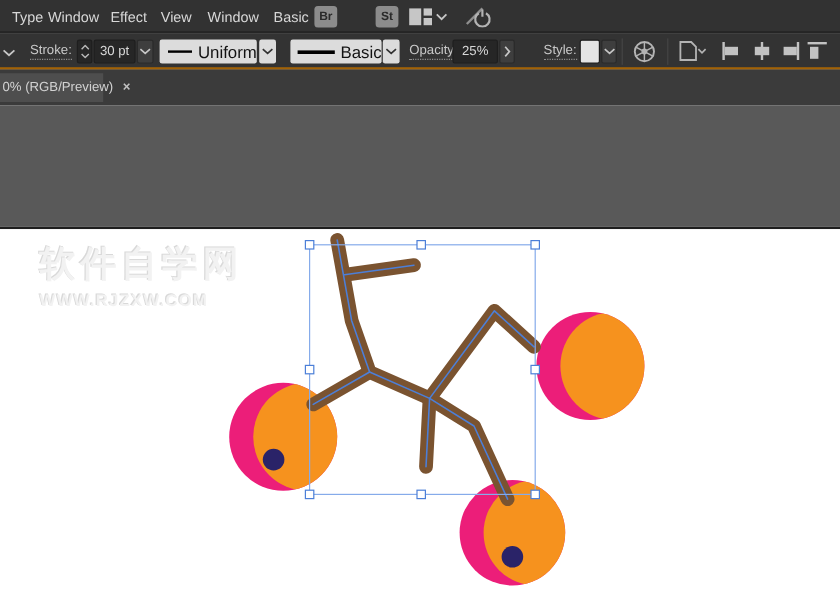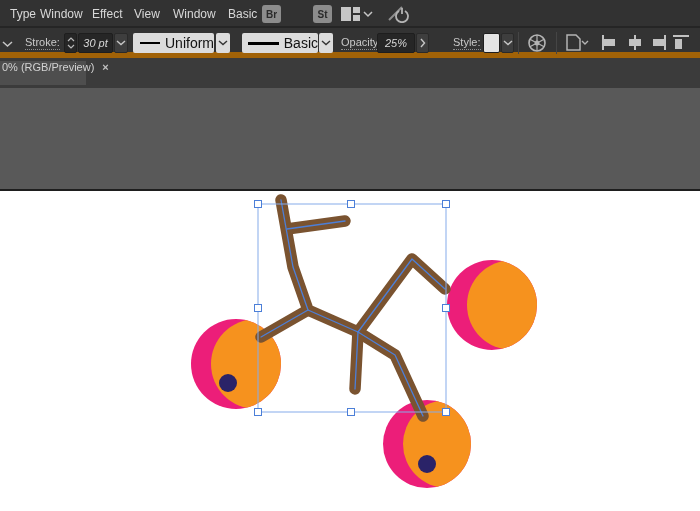--- a/index.html
+++ b/index.html
@@ -21,7 +21,7 @@
 
   
   .control-bar { position:absolute; left:0; top:28px; width:700px; height:30px;
-                 background:#333333; border-bottom:6px solid #a16207; }
+                 background:#333333; border-bottom:2px solid #a16207; }
   .ctl-label { position:absolute; top:8px; font-size:11px; color:#C9C9C9;
                border-bottom:1px dotted #8F8F8F; padding-bottom:1px; cursor:default; }
   .field { position:absolute; top:5px; height:20px; background:#262626;

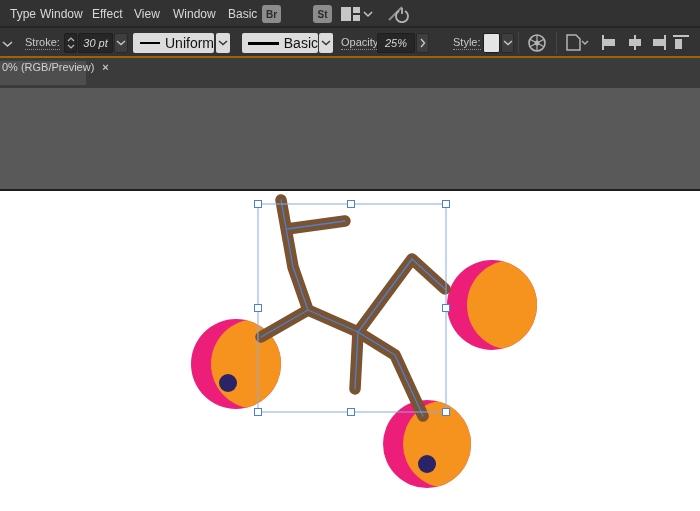--- a/index.html
+++ b/index.html
@@ -26,7 +26,7 @@
                border-bottom:1px dotted #8F8F8F; padding-bottom:1px; cursor:default; }
   .field { position:absolute; top:5px; height:20px; background:#262626;
            border:1px solid #1E1E1E; color:#D8D8D8; font-size:11px;
-           display:flex; align-items:center; justify-content:center; border-radius:2px;font-style:italic; }
+           display:flex; align-items:center; justify-content:center; border-radius:2px; }
   .chev-box { position:absolute; top:5px; width:14px; height:20px; background:#3E3E3E;
               border:1px solid #2A2A2A; display:flex; align-items:center;
               justify-content:center; border-radius:2px; }

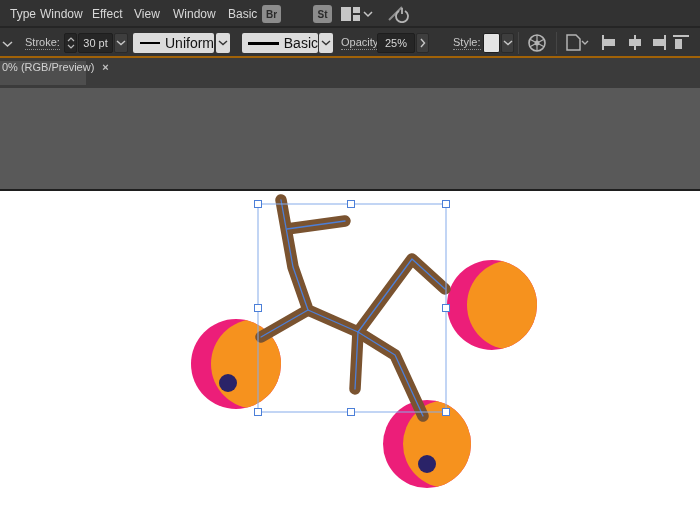--- a/index.html
+++ b/index.html
@@ -50,7 +50,7 @@
   
   .tab-bar { position:absolute; left:0; top:58px; width:700px; height:30px; background:#3B3B3B; }
   .doc-tab { position:absolute; left:0; top:3px; width:86px; height:24px; background:#4E4E4E;
-             display:flex; align-items:flex-start; }
+             display:flex; align-items:center; }
   .doc-tab .title { font-size:11px; color:#D2D2D2; margin-left:2px; white-space:nowrap; }
   .doc-tab .close { font-size:11px; color:#C2C2C2; margin-left:8px; font-weight:bold; }
 

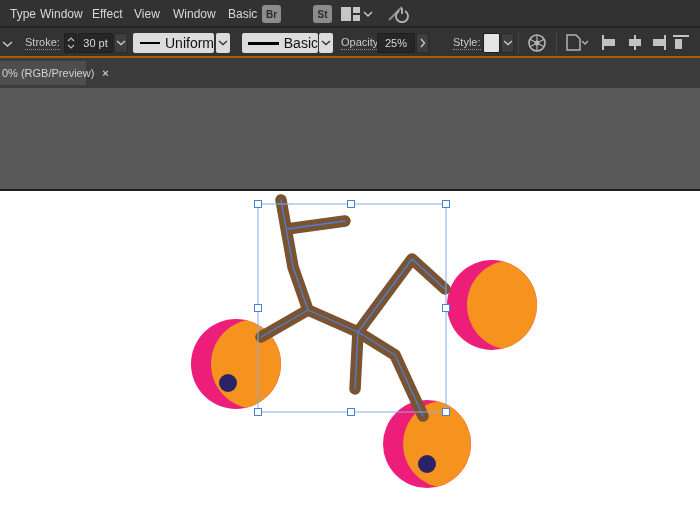--- a/index.html
+++ b/index.html
@@ -210,6 +210,7 @@
 <div class="artboard"></div>
 
 <div class="watermark">
+  <div class="wm-title">软件自学网</div>
 </div>
 
 <svg class="art-svg" viewBox="0 0 700 511">

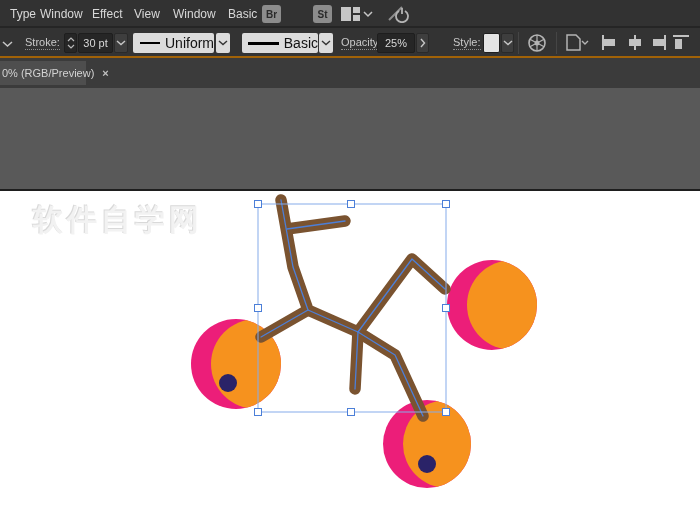--- a/index.html
+++ b/index.html
@@ -211,6 +211,7 @@
 
 <div class="watermark">
   <div class="wm-title">软件自学网</div>
+  <div class="wm-url">WWW.RJZXW.COM</div>
 </div>
 
 <svg class="art-svg" viewBox="0 0 700 511">

